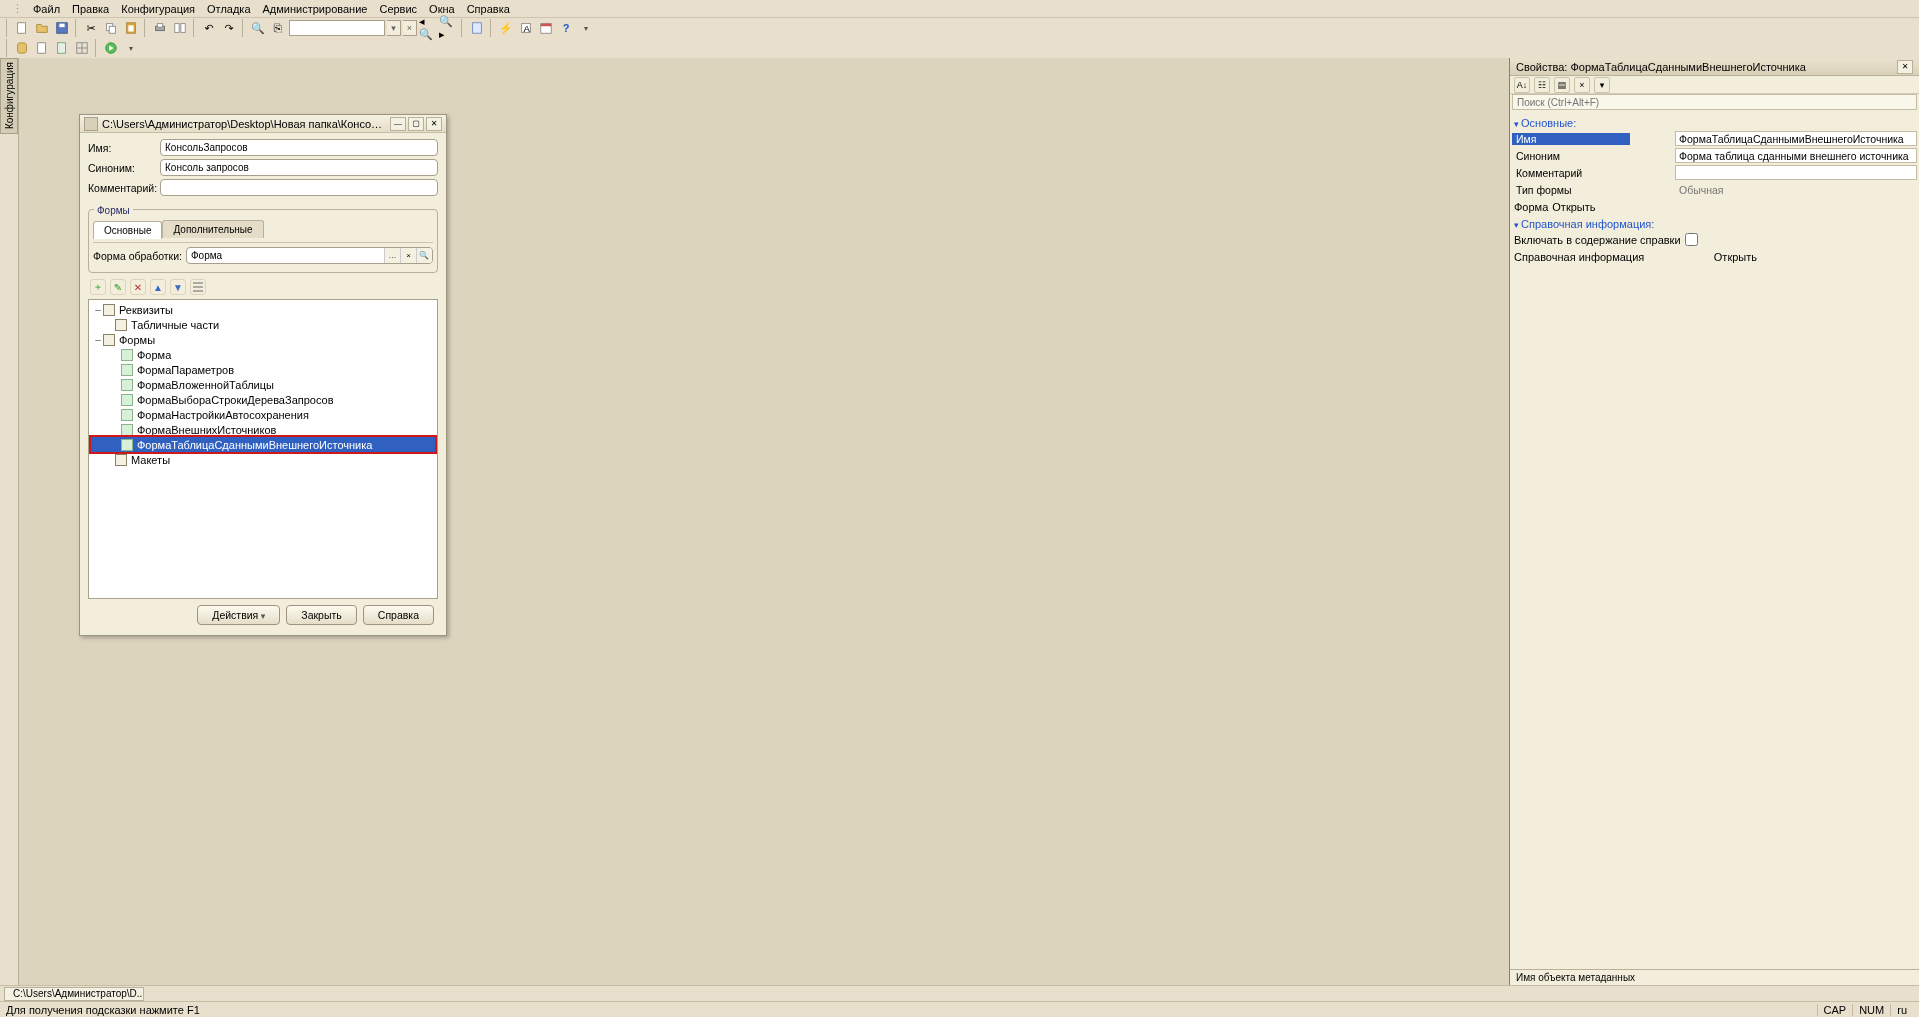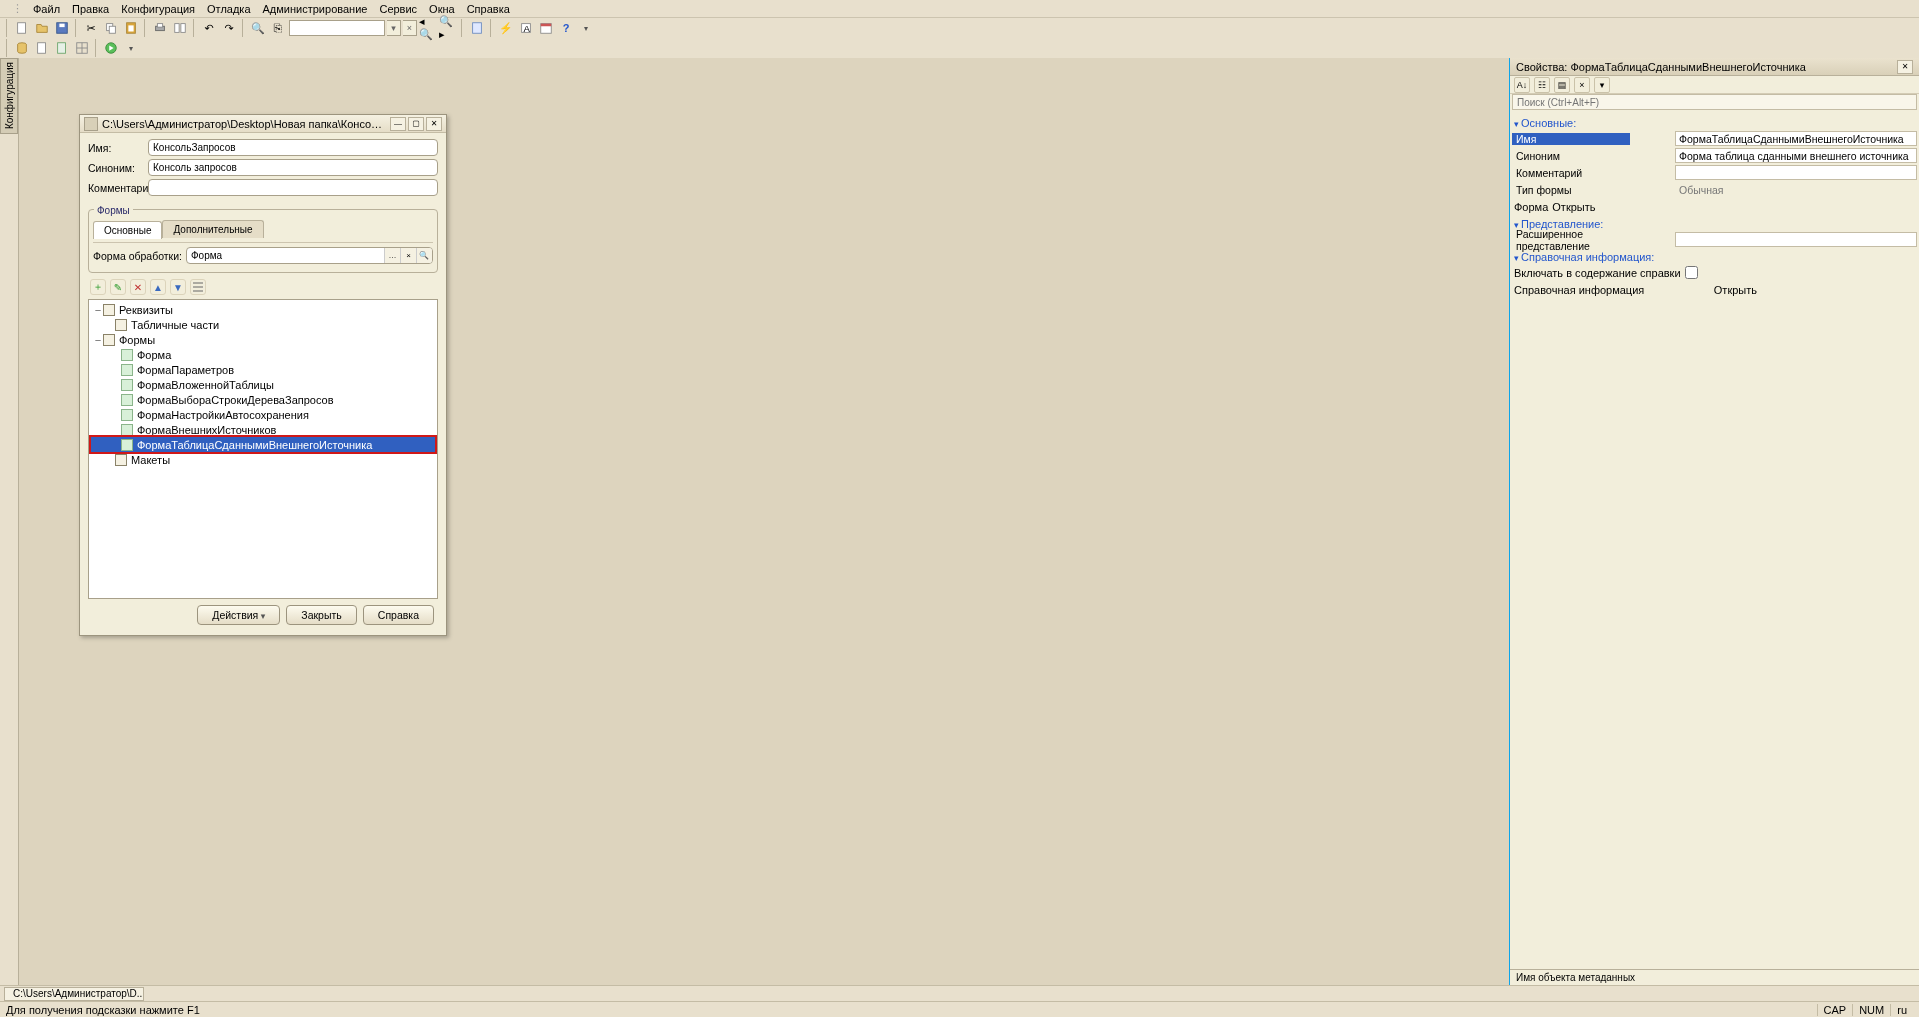--- a/index.html
+++ b/index.html
@@ -32,7 +32,7 @@
 .win-btn { width: 16px; height: 14px; display: inline-flex; align-items: center; justify-content: center; border: 1px solid #b8b09a; background: #f5f1e2; margin-left: 2px; font-size: 8px; cursor: pointer; }
 .dialog-body { padding: 6px 8px 8px 8px; }
 .form-row { display: flex; align-items: center; margin-bottom: 3px; }
-.form-row label { width: 60px; font-size: 10.5px; }
+.form-row label { width: 72px; font-size: 10.5px; }
 .form-row input[type="text"] { flex: 1; height: 17px; border: 1px solid #a8a08a; border-radius: 4px; padding: 0 4px; background: #fff; font-size: 10px; }
 .fieldset-label { font-size: 10px; color: #2a2a6a; position: relative; top: 5px; left: 6px; background: #f2eedb; padding: 0 3px; display: inline-block; z-index: 2; }
 .tabs-wrap { border: 1px solid #b8b09a; border-radius: 4px; padding: 4px 4px 6px 4px; margin-top: -2px; }

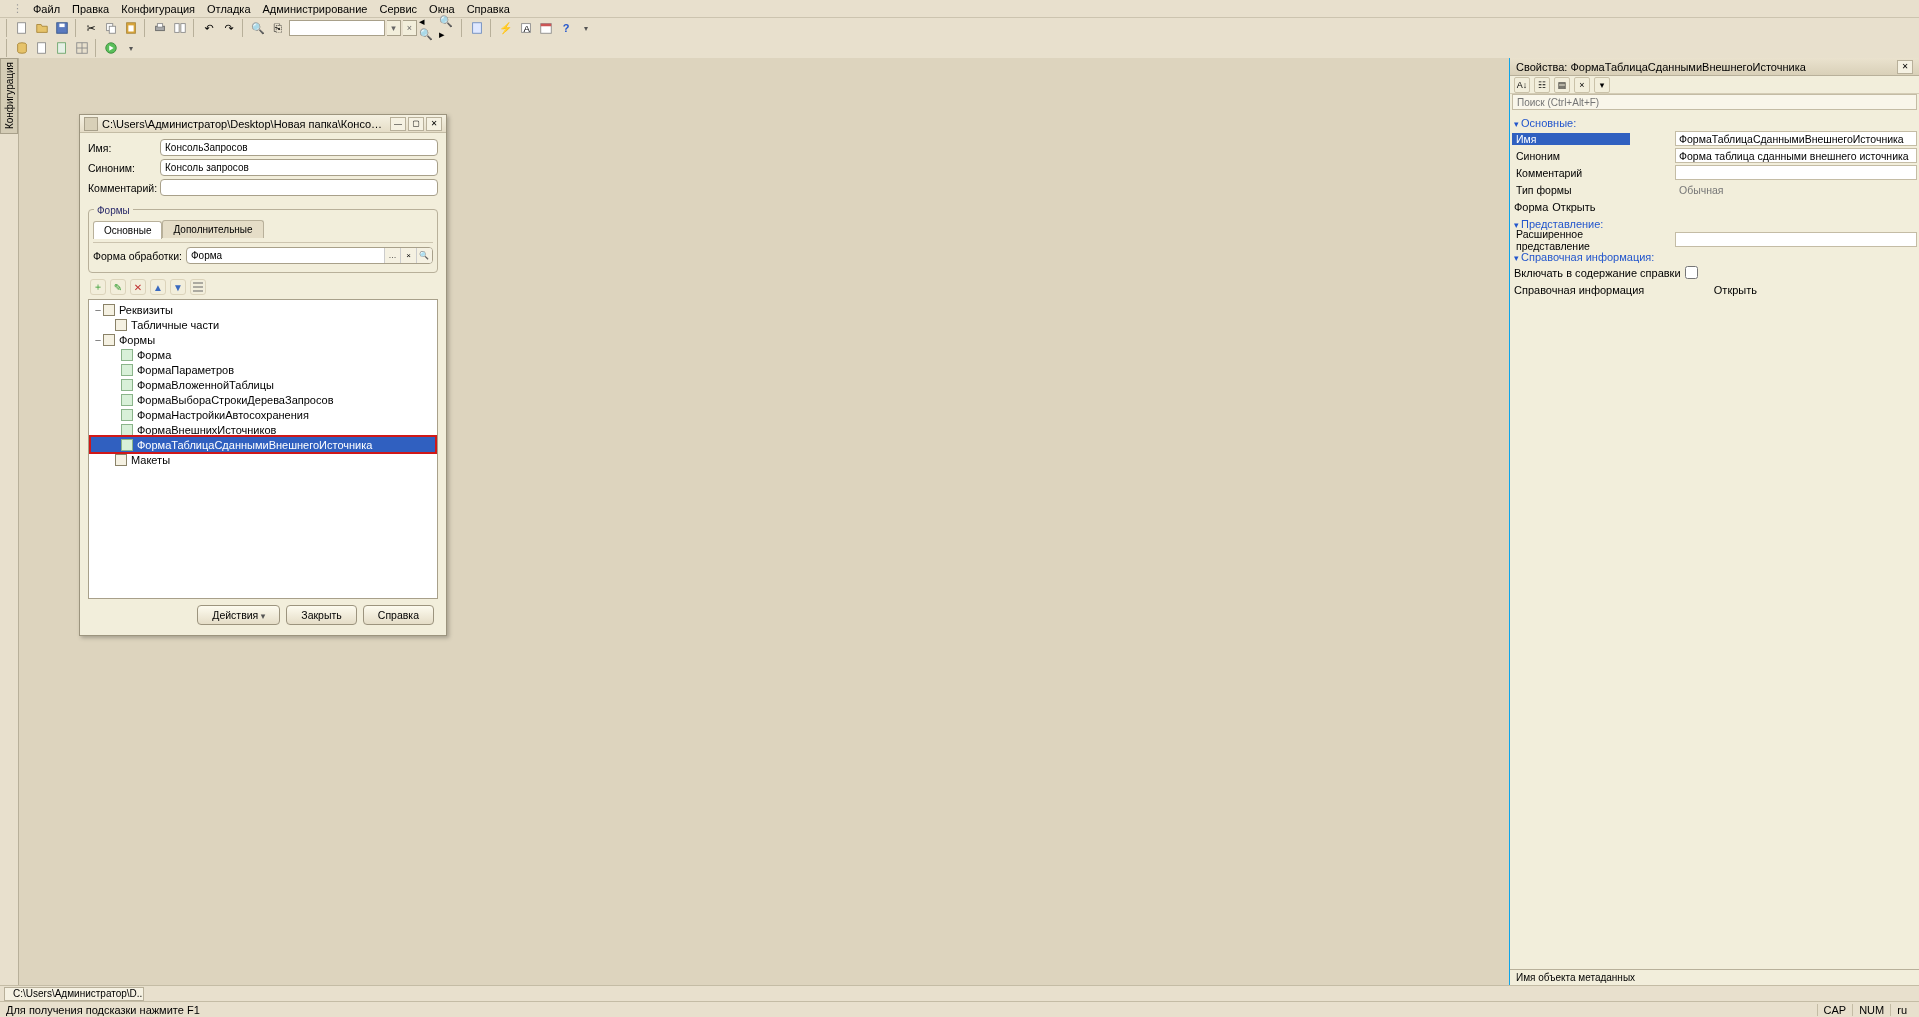--- a/index.html
+++ b/index.html
@@ -382,13 +382,6 @@
         </div>
       </div>
       <div class="prop-section">
-        <div class="prop-section-hdr">Представление:</div>
-        <div class="prop-row">
-          <div class="prop-label">Расширенное представление</div>
-          <div class="prop-val"><input type="text" value="" style=""></div>
-        </div>
-      </div>
-      <div class="prop-section">
         <div class="prop-section-hdr">Справочная информация:</div>
         <div class="plain-row">
           <span>Включать в содержание справки</span>

